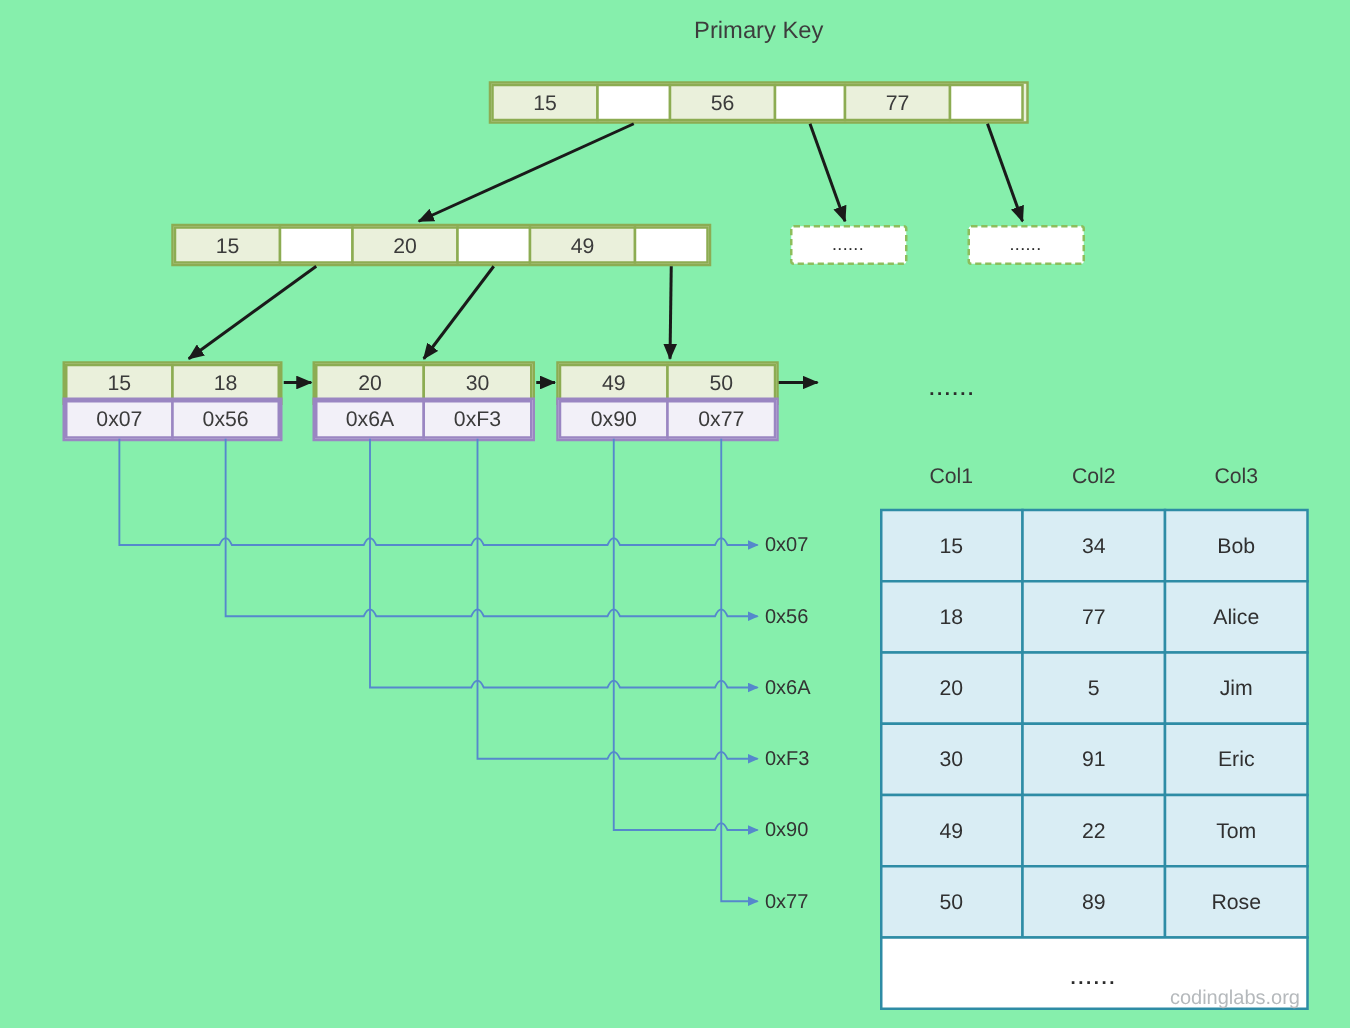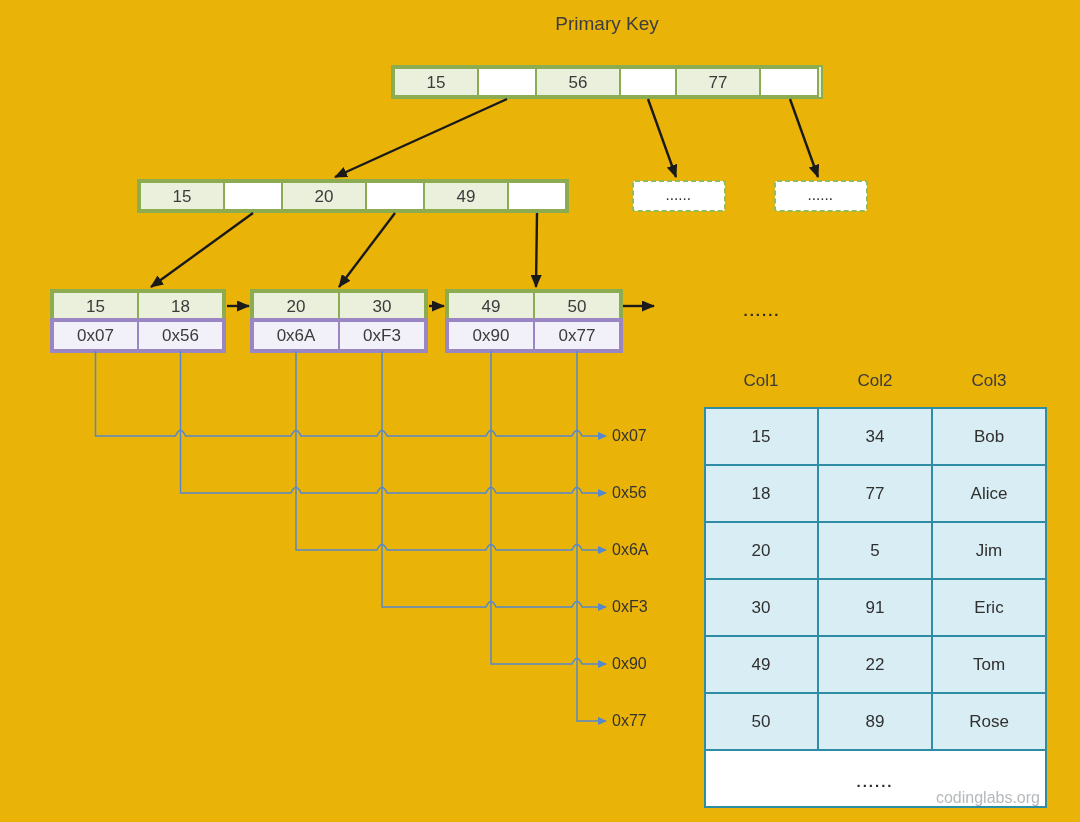--- a/index.html
+++ b/index.html
@@ -3,7 +3,7 @@
 <meta charset="utf-8">
 <style>
   html,body{margin:0;padding:0;background:#ffffff;}
-  .stage{position:relative;width:1080px;height:822px;background:#eab308;overflow:hidden;
+  .stage{position:relative;width:1080px;height:822px;background:#86efac;overflow:hidden;
          font-family:"Liberation Sans", sans-serif;text-align:right;}
   svg text{font-family:"Liberation Sans", sans-serif;}
   .title{font-size:19px;fill:#3d3d3d;text-anchor:middle;}

